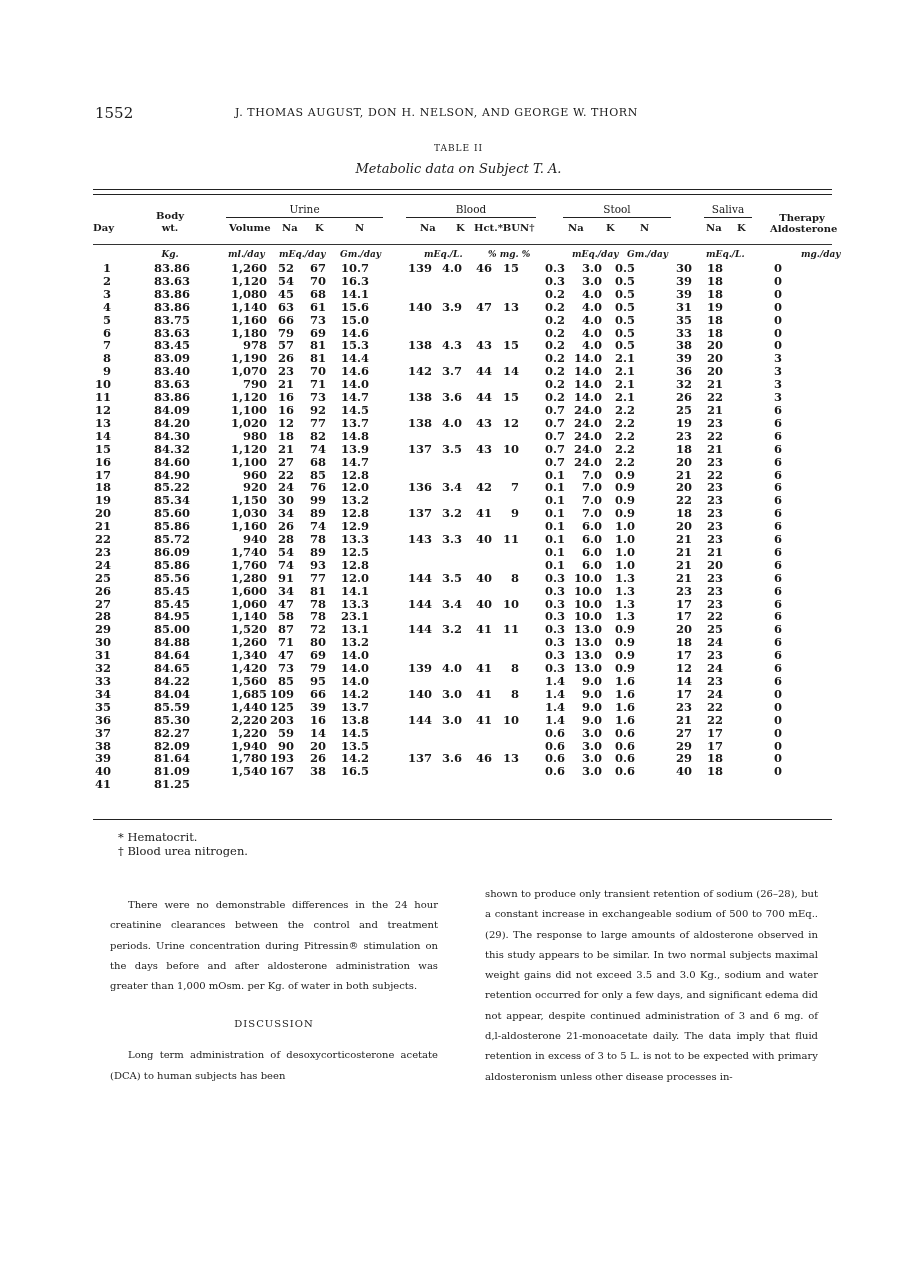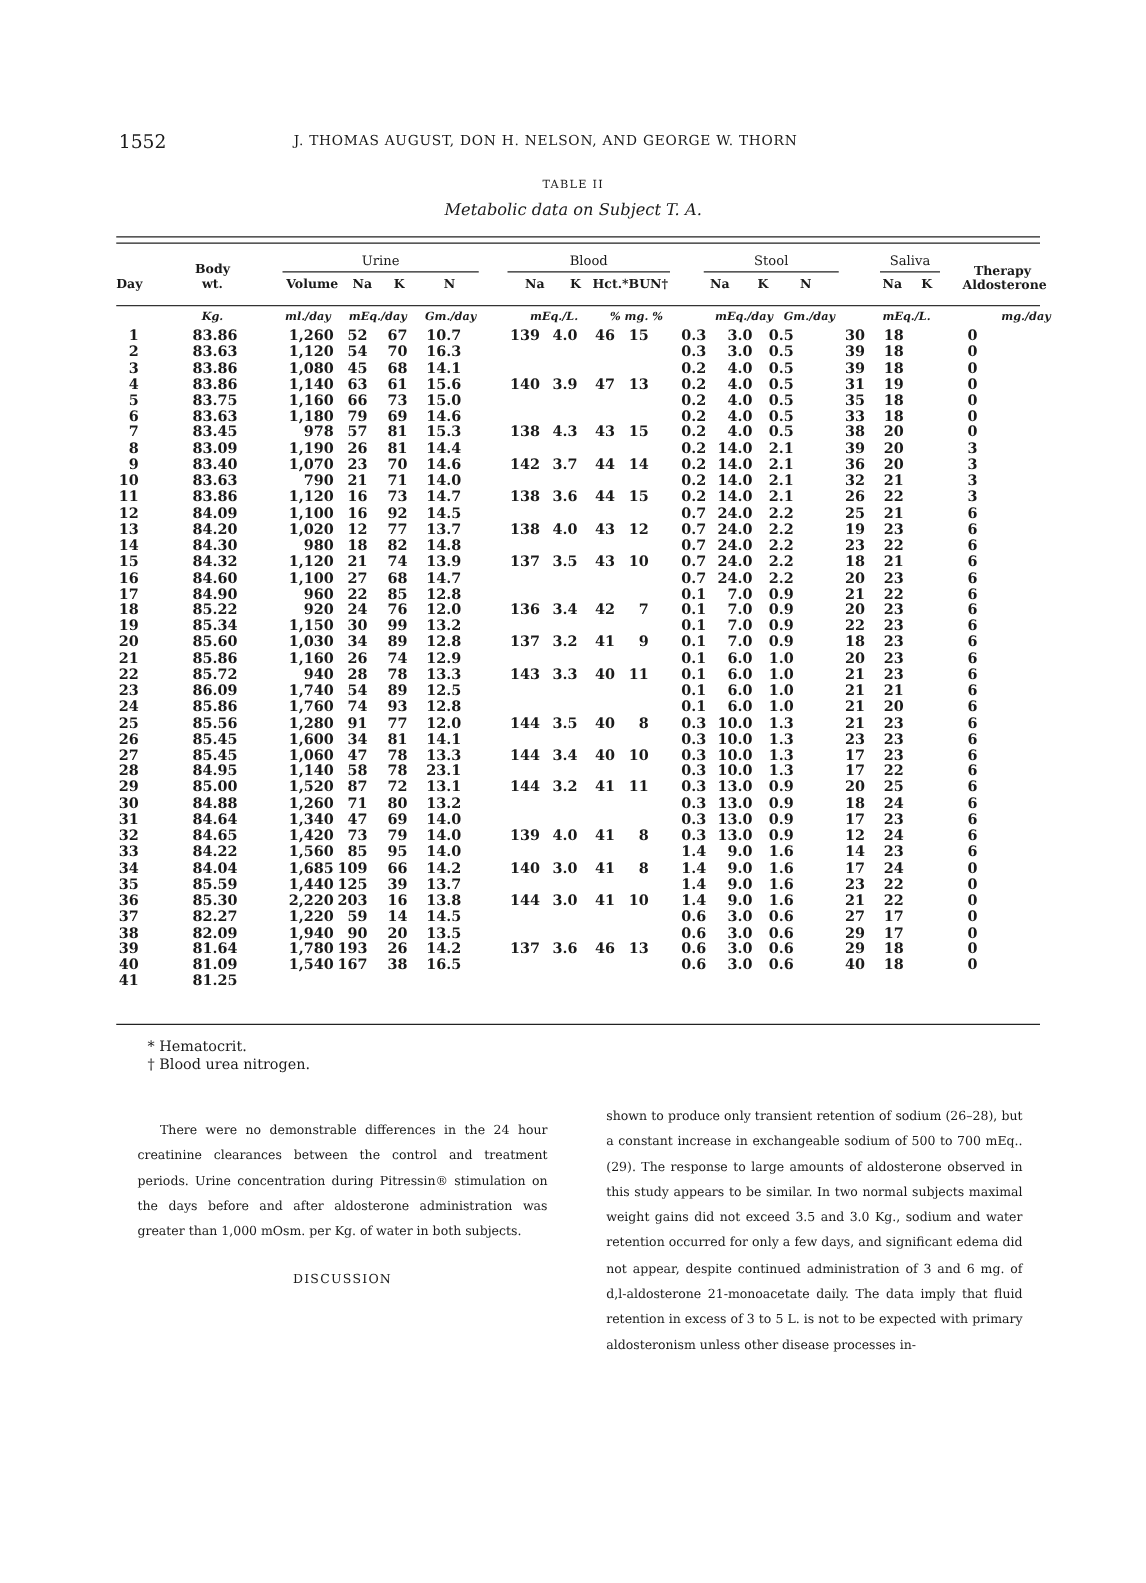--- a/index.html
+++ b/index.html
@@ -870,6 +870,7 @@
 <div class="col-left">
   <p class="body">There were no demonstrable differences in the 24 hour creatinine clearances between the control and treatment periods. Urine concentration during Pitressin® stimulation on the days before and after aldosterone administration was greater than 1,000 mOsm. per Kg. of water in both subjects.</p>
   <div class="section-title">DISCUSSION</div>
+  <p class="body">Long term administration of desoxycorticosterone acetate (DCA) to human subjects has been</p>
 </div>
 
 <div class="col-right">

